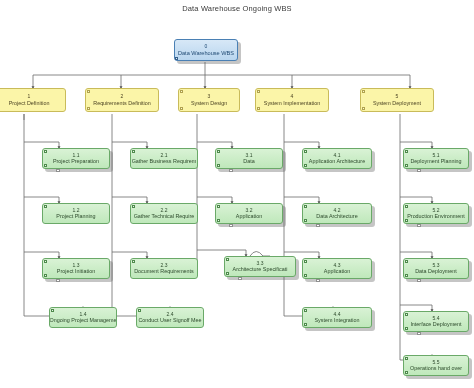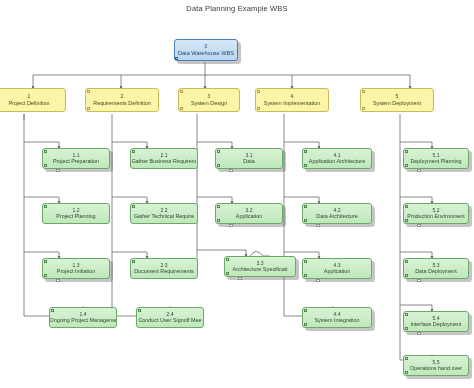--- a/index.html
+++ b/index.html
@@ -34,7 +34,7 @@
 
 <div id="stage">
 
-  <div id="title">Data Planning Example WBS</div>
+  <div id="title">Data Warehouse Ongoing WBS</div>
 
   <svg id="wires" viewBox="0 0 474 388" xmlns="http://www.w3.org/2000/svg">
     <defs>

